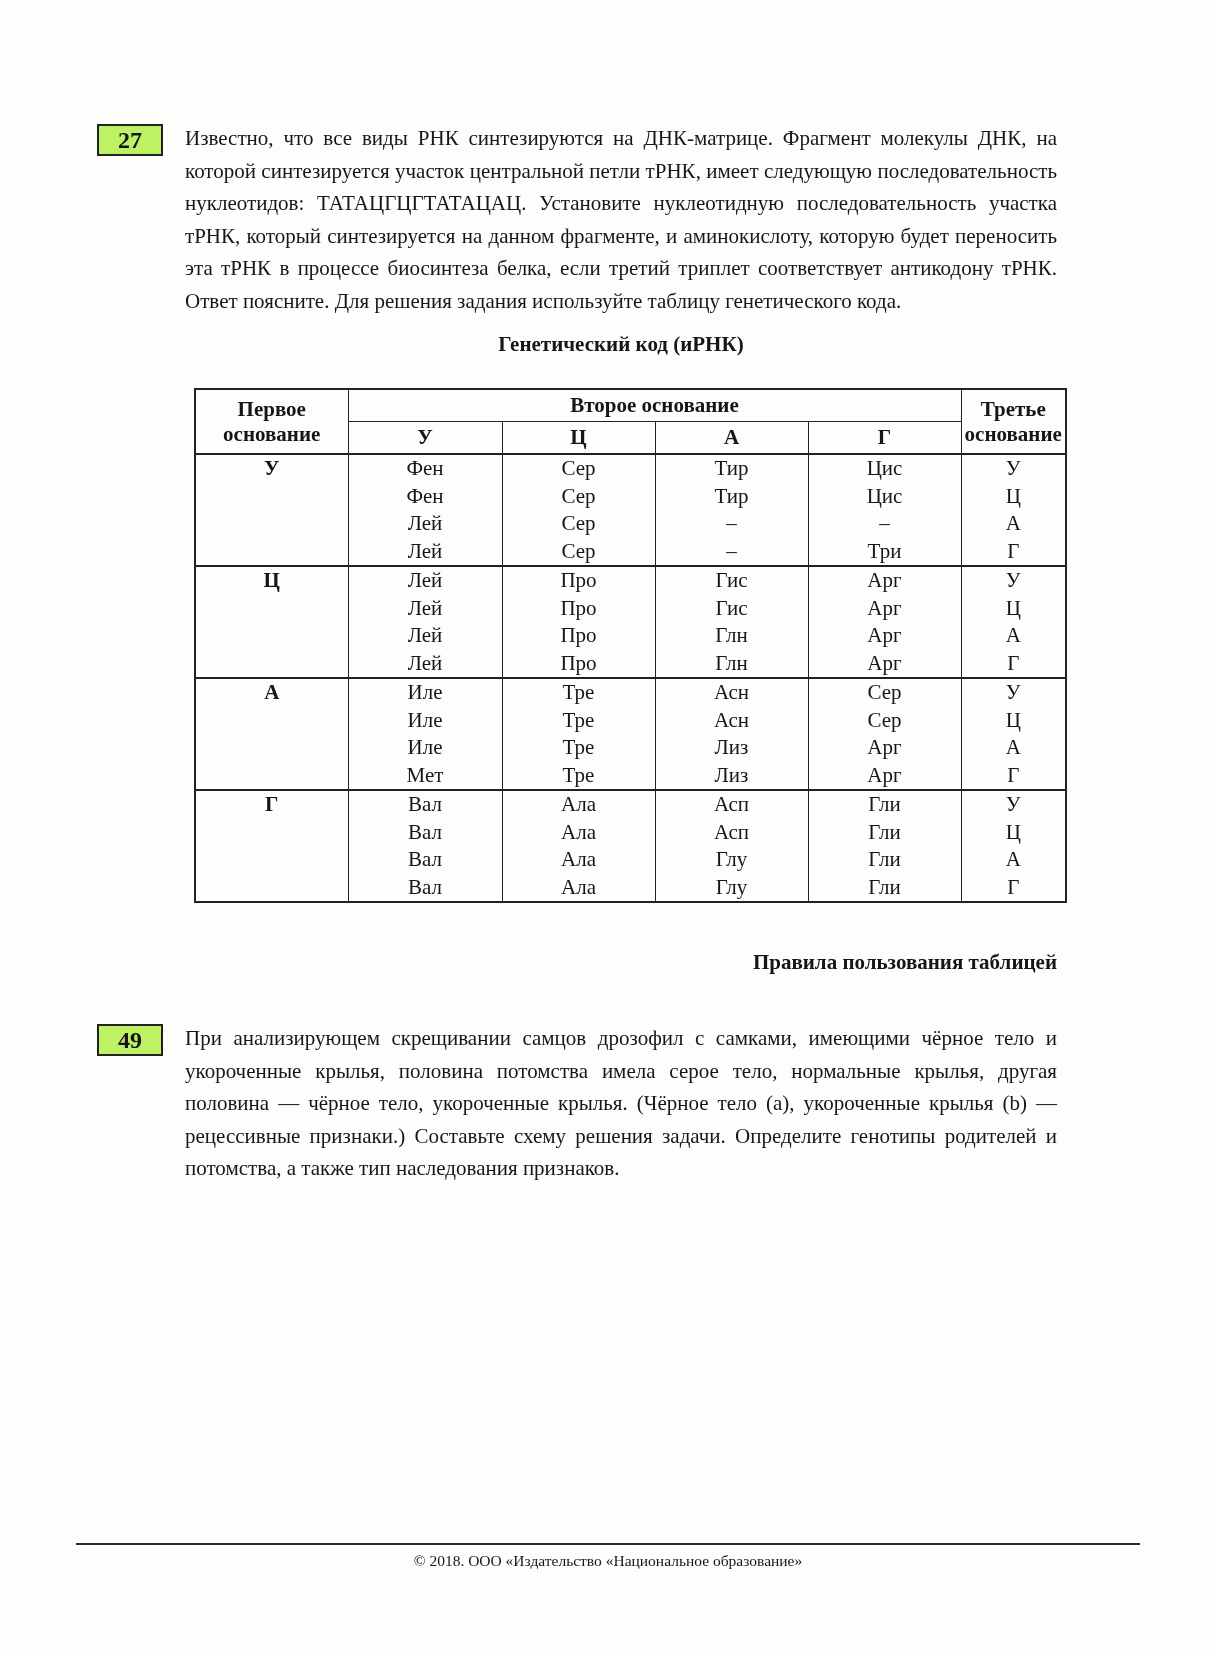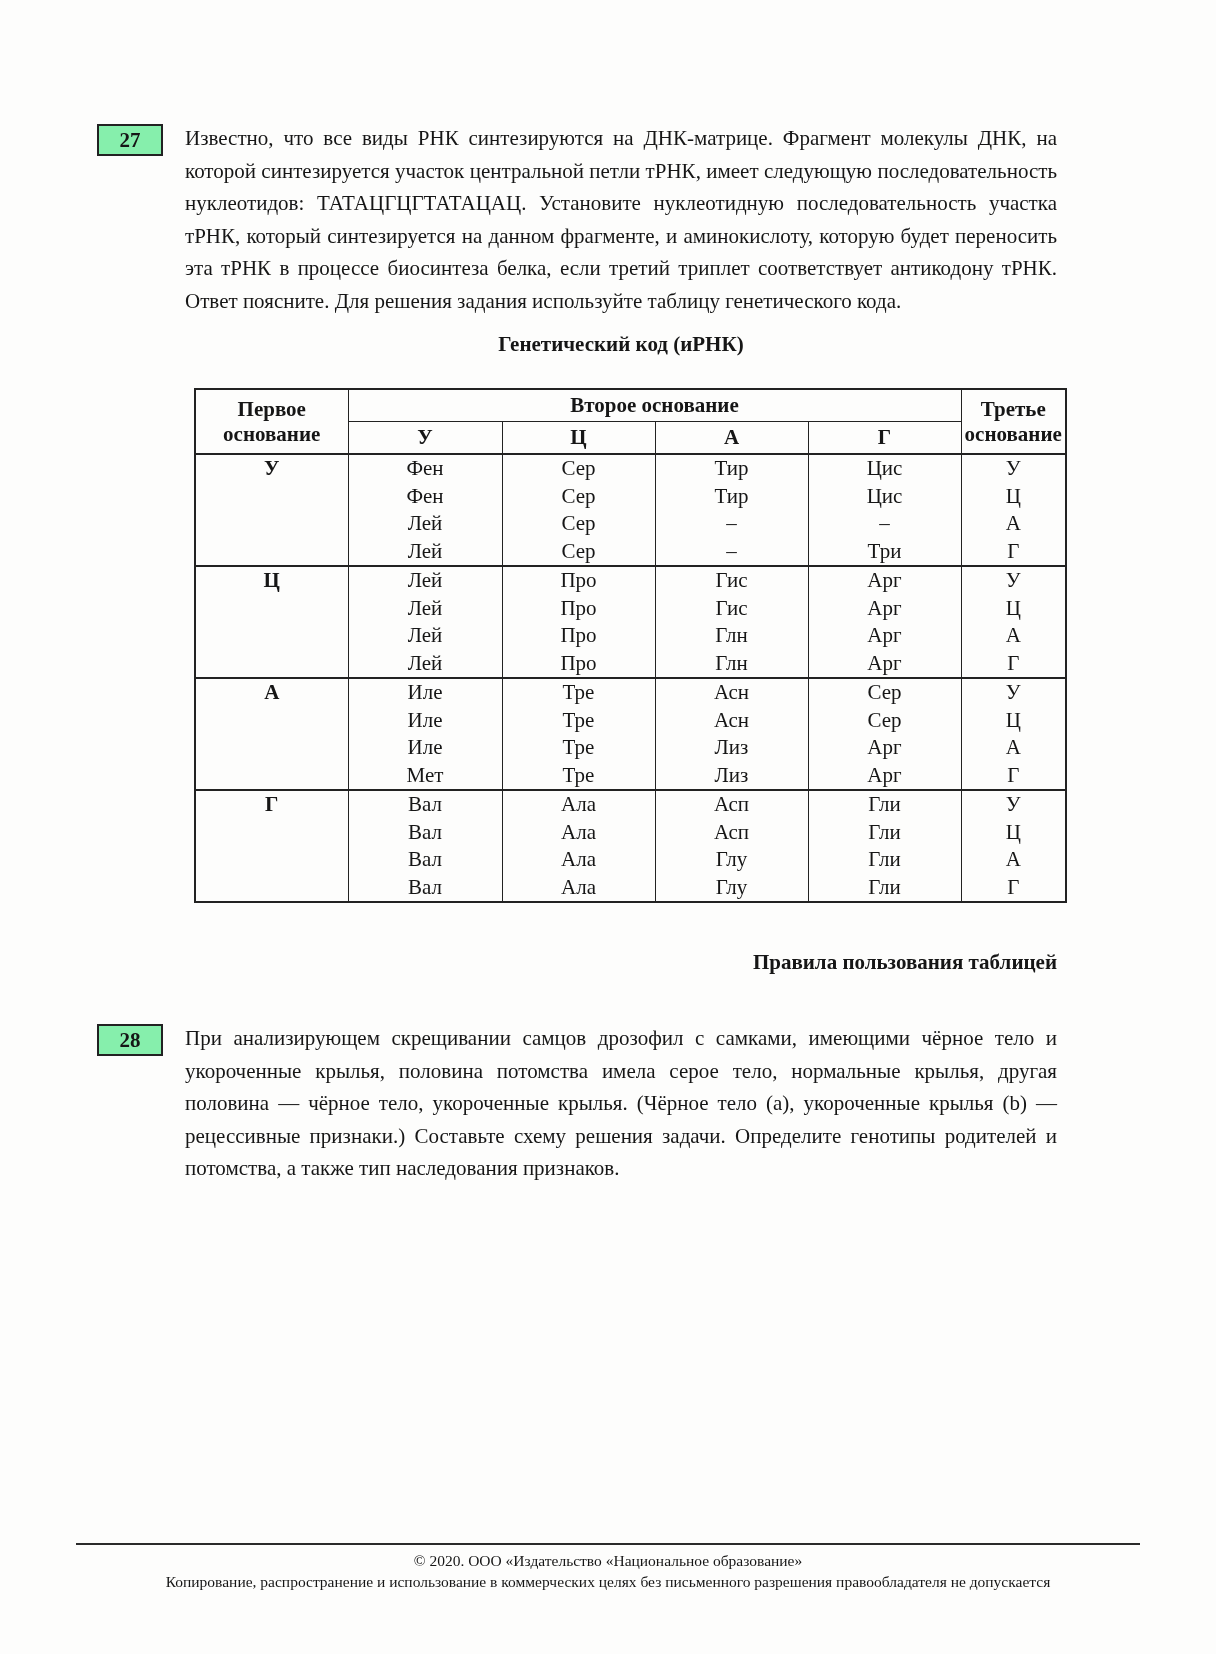--- a/index.html
+++ b/index.html
@@ -42,9 +42,9 @@
     border: 2px solid #222;
     text-align: center;
     font-weight: bold;
-    font-size: 21px;
+    font-size: 24px;
     line-height: 28px;
-    background: #86efac;
+    background: #bef264;
   }
   .task-text {
     font-size: 21px;

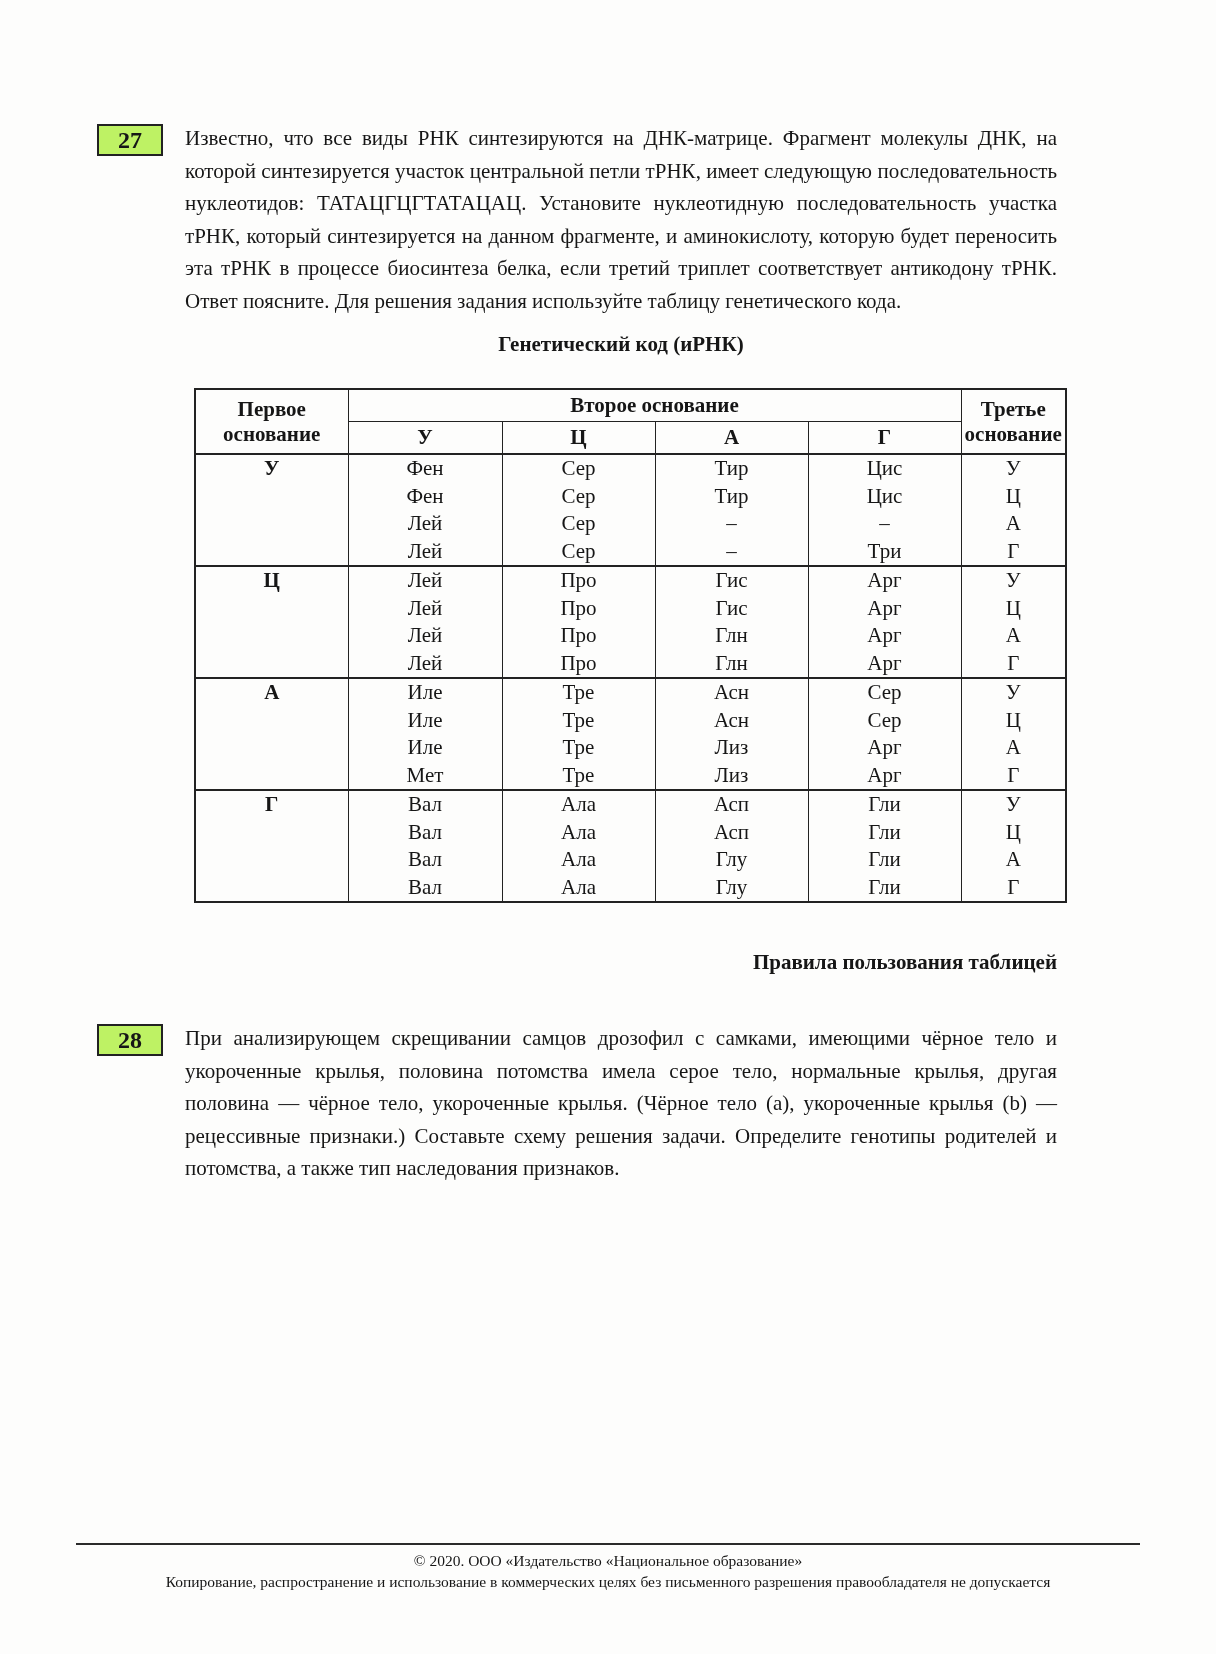--- a/index.html
+++ b/index.html
@@ -272,7 +272,7 @@
     <div class="rules-title">Правила пользования таблицей</div>
 
     <div class="task task-28">
-      <div class="task-number-box">28</div>
+      <div class="task-number-box">49</div>
       <div class="task-text">При анализирующем скрещивании самцов дрозофил с самками, имеющими чёрное тело и укороченные крылья, половина потомства имела серое тело, нормальные крылья, другая половина — чёрное тело, укороченные крылья. (Чёрное тело (а), укороченные крылья (b) — рецессивные признаки.) Составьте схему решения задачи. Определите генотипы родителей и потомства, а также тип наследования признаков.</div>
     </div>
 

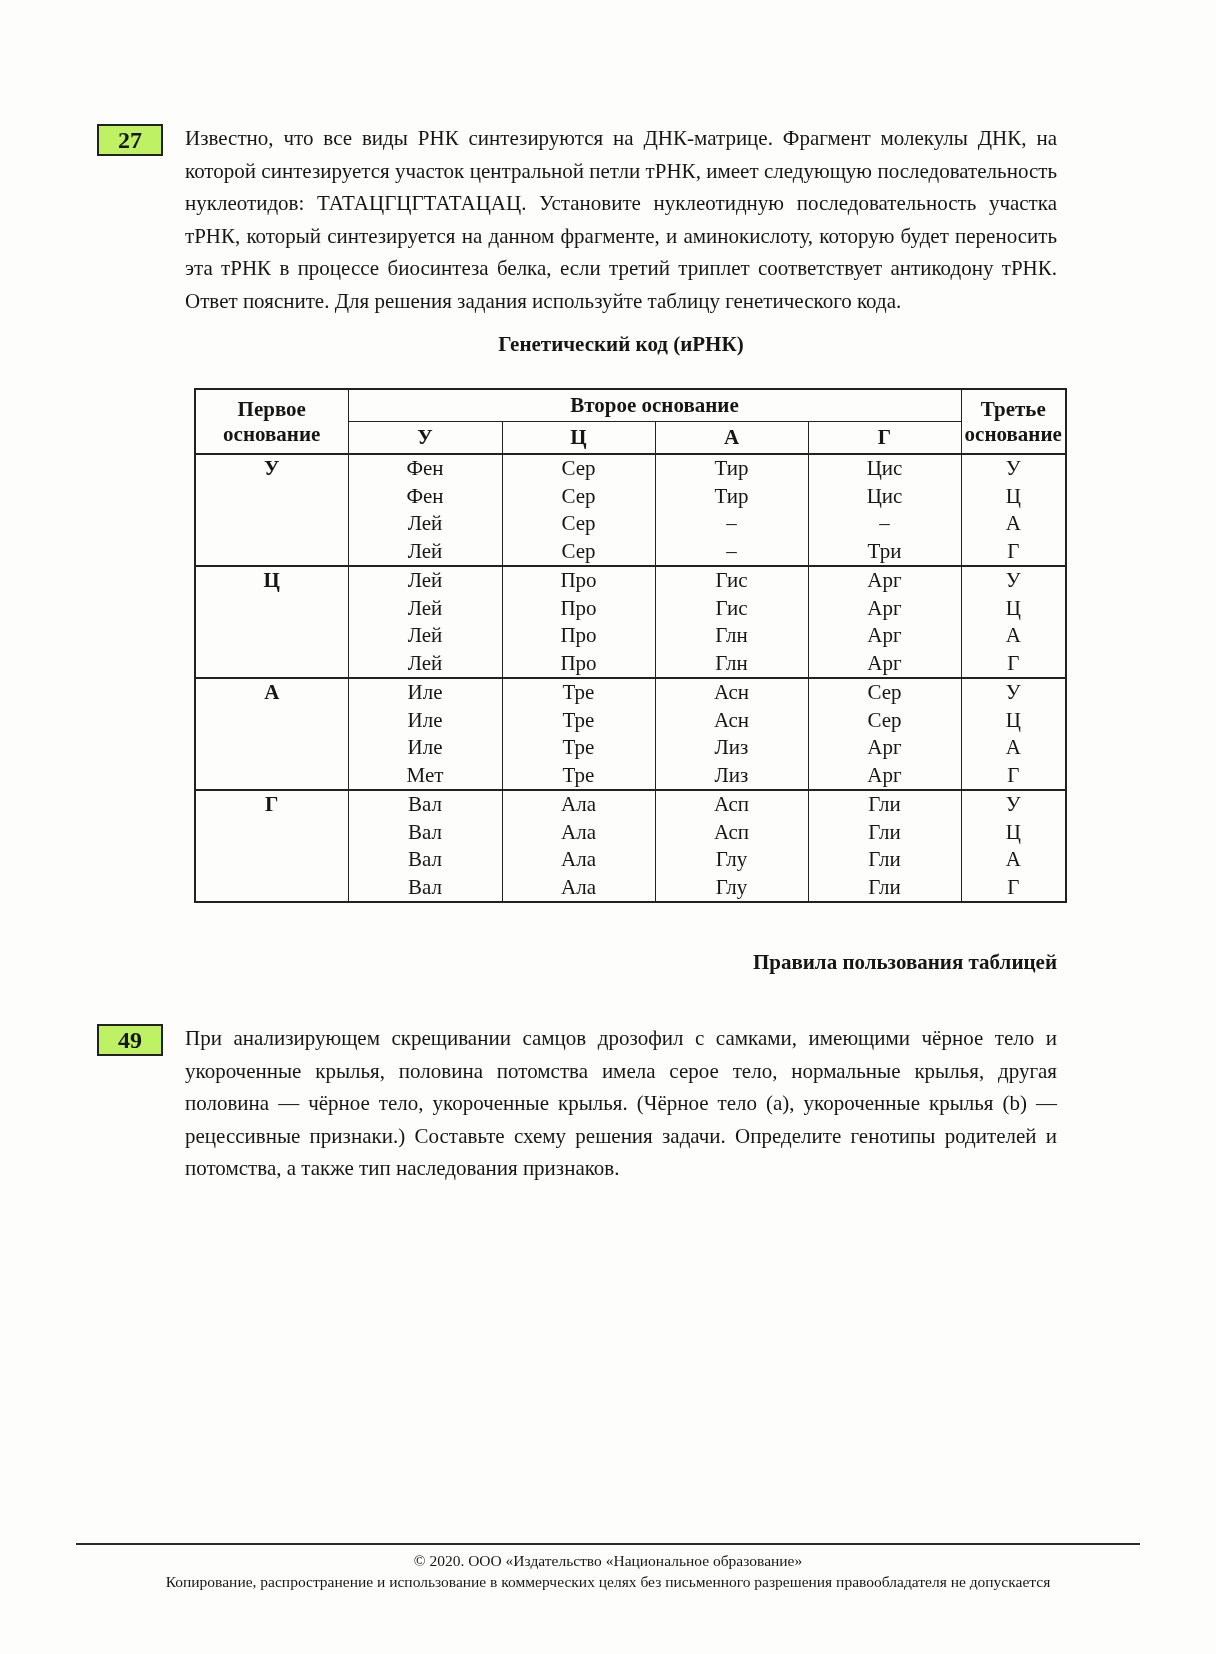--- a/index.html
+++ b/index.html
@@ -279,7 +279,7 @@
   </div>
 
   <div class="page-footer">
-    <div>© 2020. ООО «Издательство «Национальное образование»</div>
+    <div>© 2018. ООО «Издательство «Национальное образование»</div>
     <div>Копирование, распространение и использование в коммерческих целях без письменного разрешения правообладателя не допускается</div>
   </div>
 

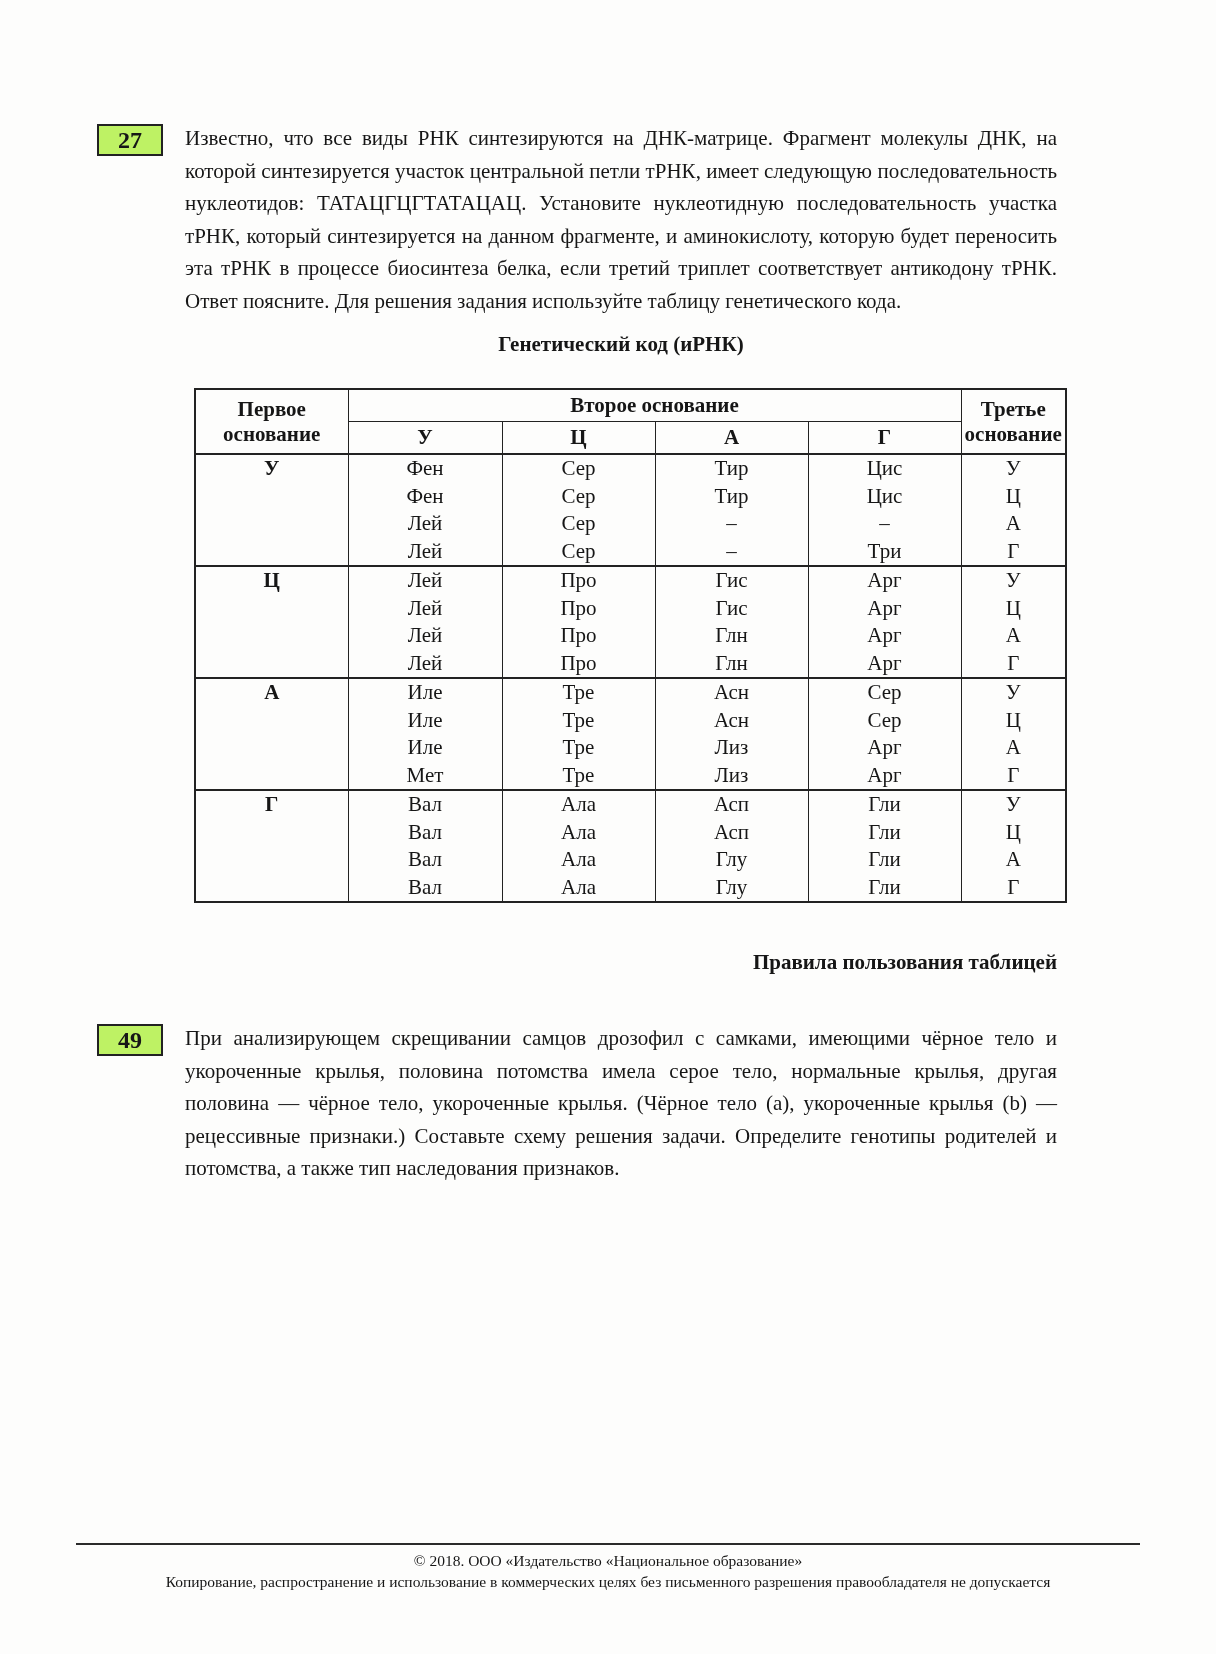--- a/index.html
+++ b/index.html
@@ -280,7 +280,6 @@
 
   <div class="page-footer">
     <div>© 2018. ООО «Издательство «Национальное образование»</div>
-    <div>Копирование, распространение и использование в коммерческих целях без письменного разрешения правообладателя не допускается</div>
   </div>
 
 </div>

